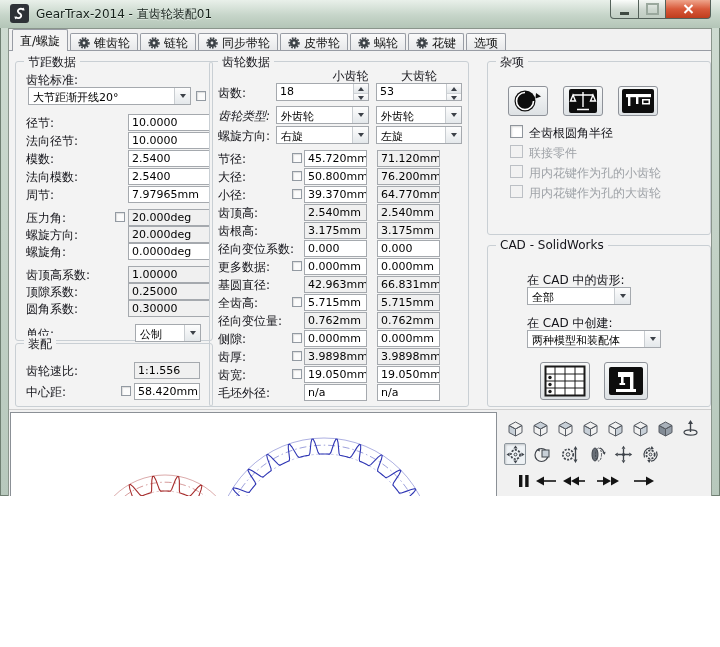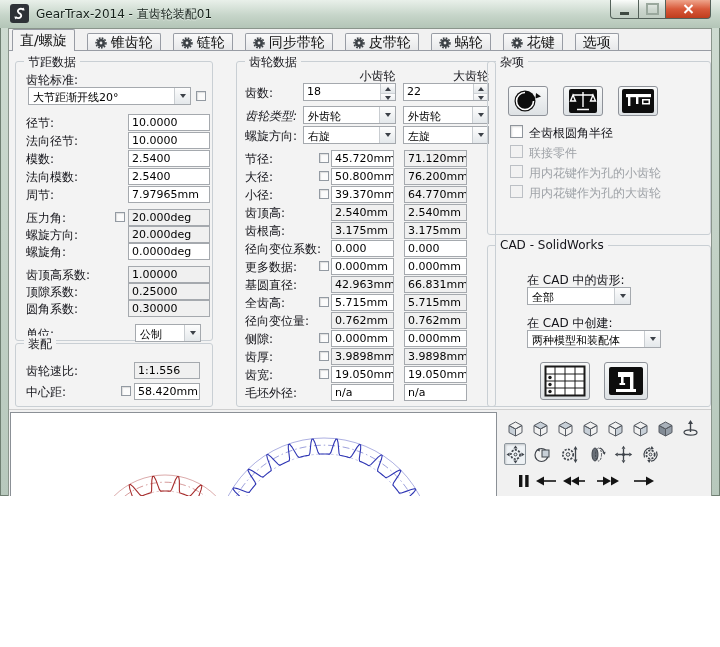--- a/index.html
+++ b/index.html
@@ -20,7 +20,7 @@
   .menubar{height:20px;background:#f6f6f6;border-bottom:1px solid #e2e2e2;display:flex;align-items:center;font-size:12px;color:#111;}
   .menu-item{padding:2px 10px;cursor:default;}
   .tabstrip{height:22px;display:flex;align-items:flex-end;padding-left:3px;position:relative;background:#f1f1f1;}
-  .tab{height:18px;box-sizing:border-box;padding:1px 7px 0;font-size:14px;color:#111;background:linear-gradient(#fafafa,#e6e7e9);border:1px solid #989ca4;border-bottom:none;border-radius:2px 2px 0 0;margin-right:12px;display:flex;align-items:center;gap:4px;position:relative;z-index:1;}
+  .tab{height:18px;box-sizing:border-box;padding:1px 7px 0;font-size:12px;color:#111;background:linear-gradient(#fafafa,#e6e7e9);border:1px solid #989ca4;border-bottom:none;border-radius:2px 2px 0 0;margin-right:2px;display:flex;align-items:center;gap:4px;position:relative;z-index:1;}
   .tab.active{height:22px;background:#f3f3f3;z-index:3;}
   .tabpage{position:relative;height:358px;background:#f3f3f3;border-top:1px solid #989ca4;margin-top:-1px;z-index:2;}
   .group{position:absolute;border:1px solid #c9cfd4;border-radius:3px;}

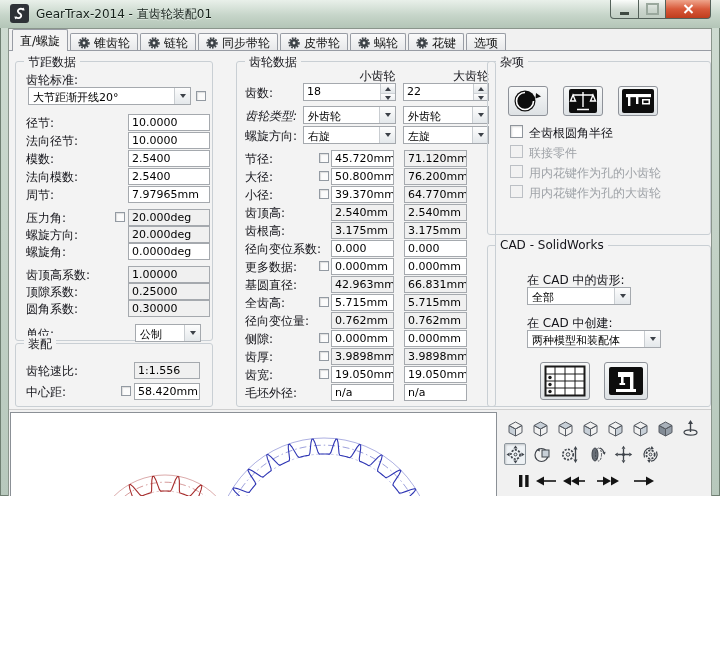--- a/index.html
+++ b/index.html
@@ -204,7 +204,7 @@
           </div>
       </div>
 
-      <div class="group" id="grp-gear" style="left:227px;top:10px;width:258px;height:344px;">
+      <div class="group" id="grp-gear" style="left:200px;top:10px;width:258px;height:344px;">
         <span class="gtitle">齿轮数据</span>
         <span class="plbl" style="left:94px;top:6px;width:93px;text-align:center;">小齿轮</span>
         <span class="plbl" style="left:166px;top:6px;width:86px;text-align:right;">大齿轮</span>

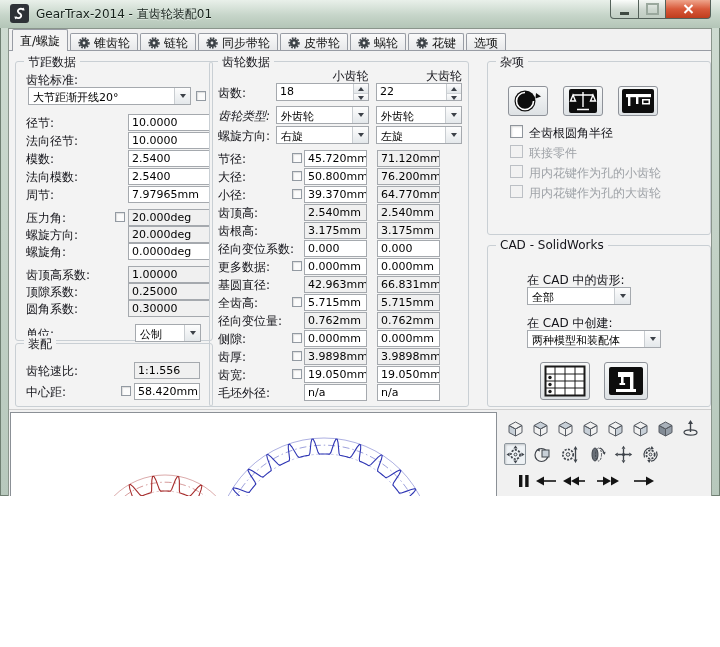--- a/index.html
+++ b/index.html
@@ -207,7 +207,7 @@
       <div class="group" id="grp-gear" style="left:200px;top:10px;width:258px;height:344px;">
         <span class="gtitle">齿轮数据</span>
         <span class="plbl" style="left:94px;top:6px;width:93px;text-align:center;">小齿轮</span>
-        <span class="plbl" style="left:166px;top:6px;width:86px;text-align:right;">大齿轮</span>
+        <span class="plbl" style="left:166px;top:6px;width:86px;text-align:center;">大齿轮</span>
         <div id="gear-rows">
             <span class="plbl" style="left: 8px; top: 23px;">齿数:</span>
             <div class="fld" style="left: 66px; top: 21px; width: 93px; height: 18px;"><span>18</span><span class="spb">

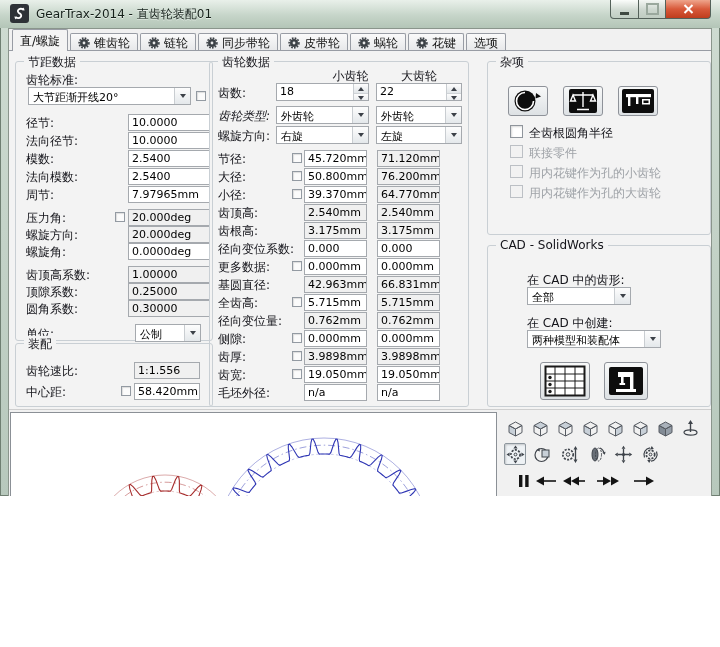--- a/index.html
+++ b/index.html
@@ -218,7 +218,7 @@
                   <span class="tD"></span>
                 </span>
               </span></div>
-            <div class="fld" style="left: 166px; top: 21px; width: 86px; height: 18px;"><span>22</span><span class="spb">
+            <div class="fld" style="left: 166px; top: 21px; width: 86px; height: 18px;"><span>53</span><span class="spb">
                 <span class="sph">
                   <span class="tU"></span>
                 </span>

